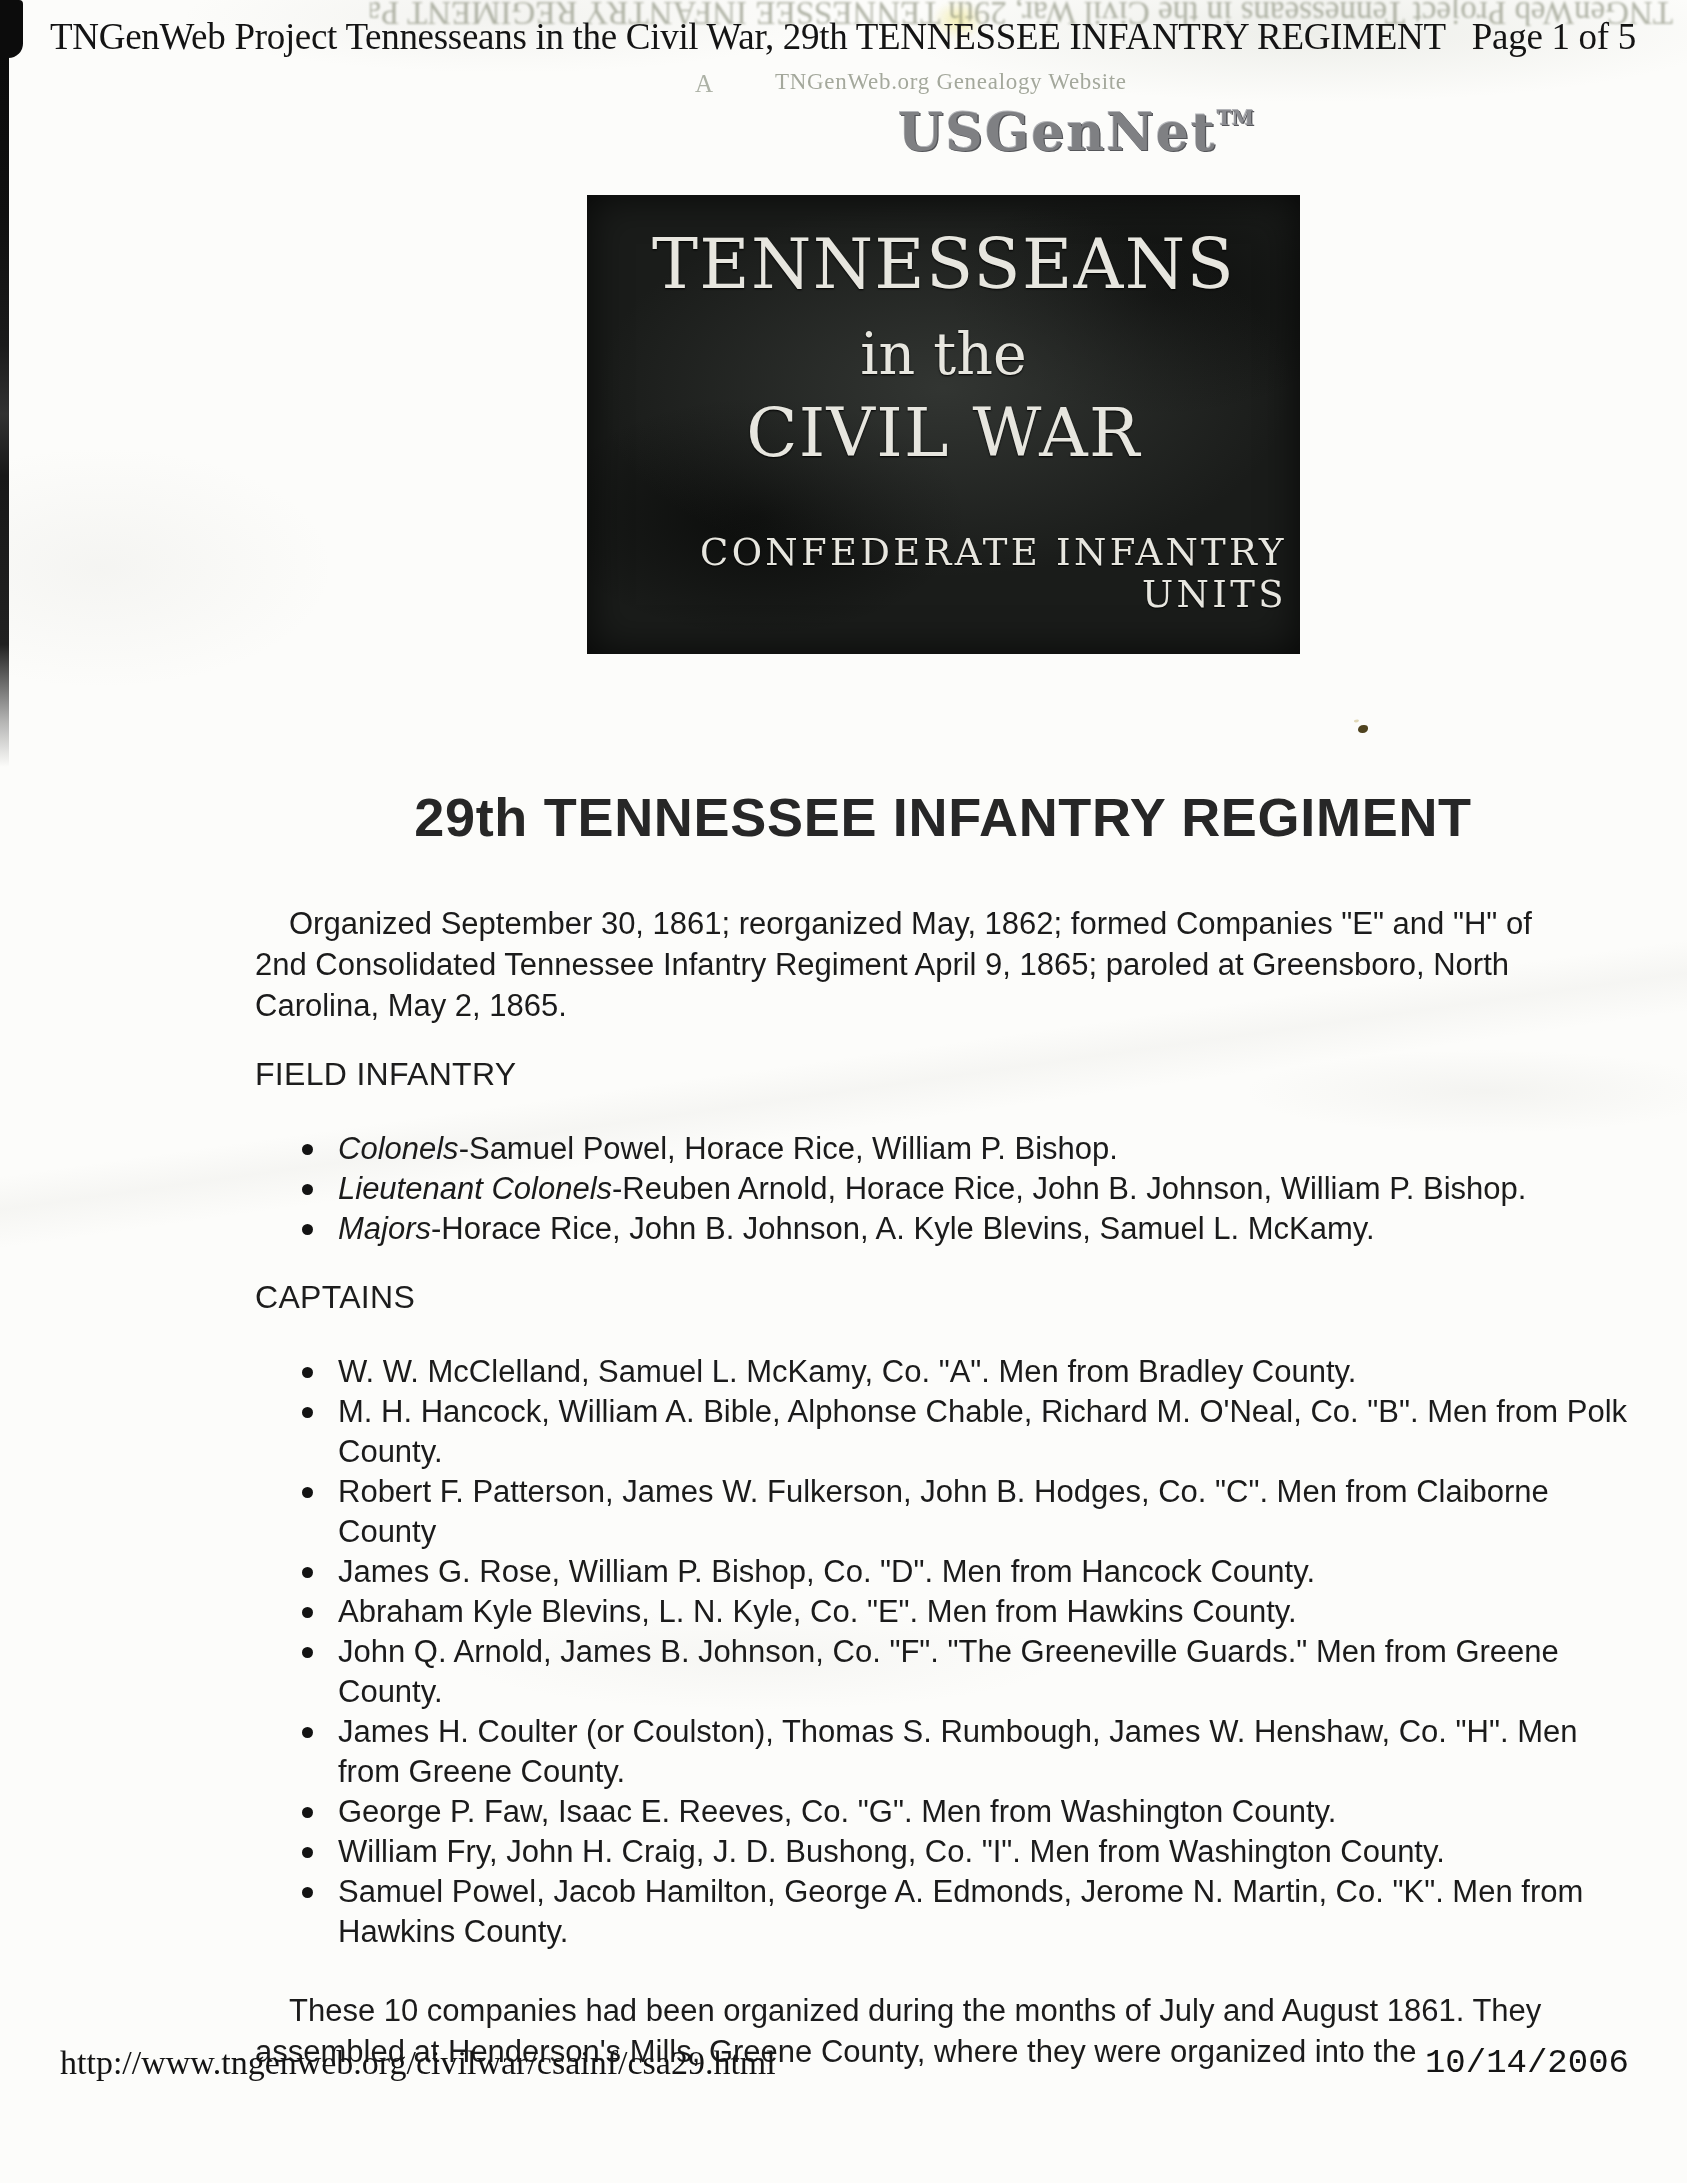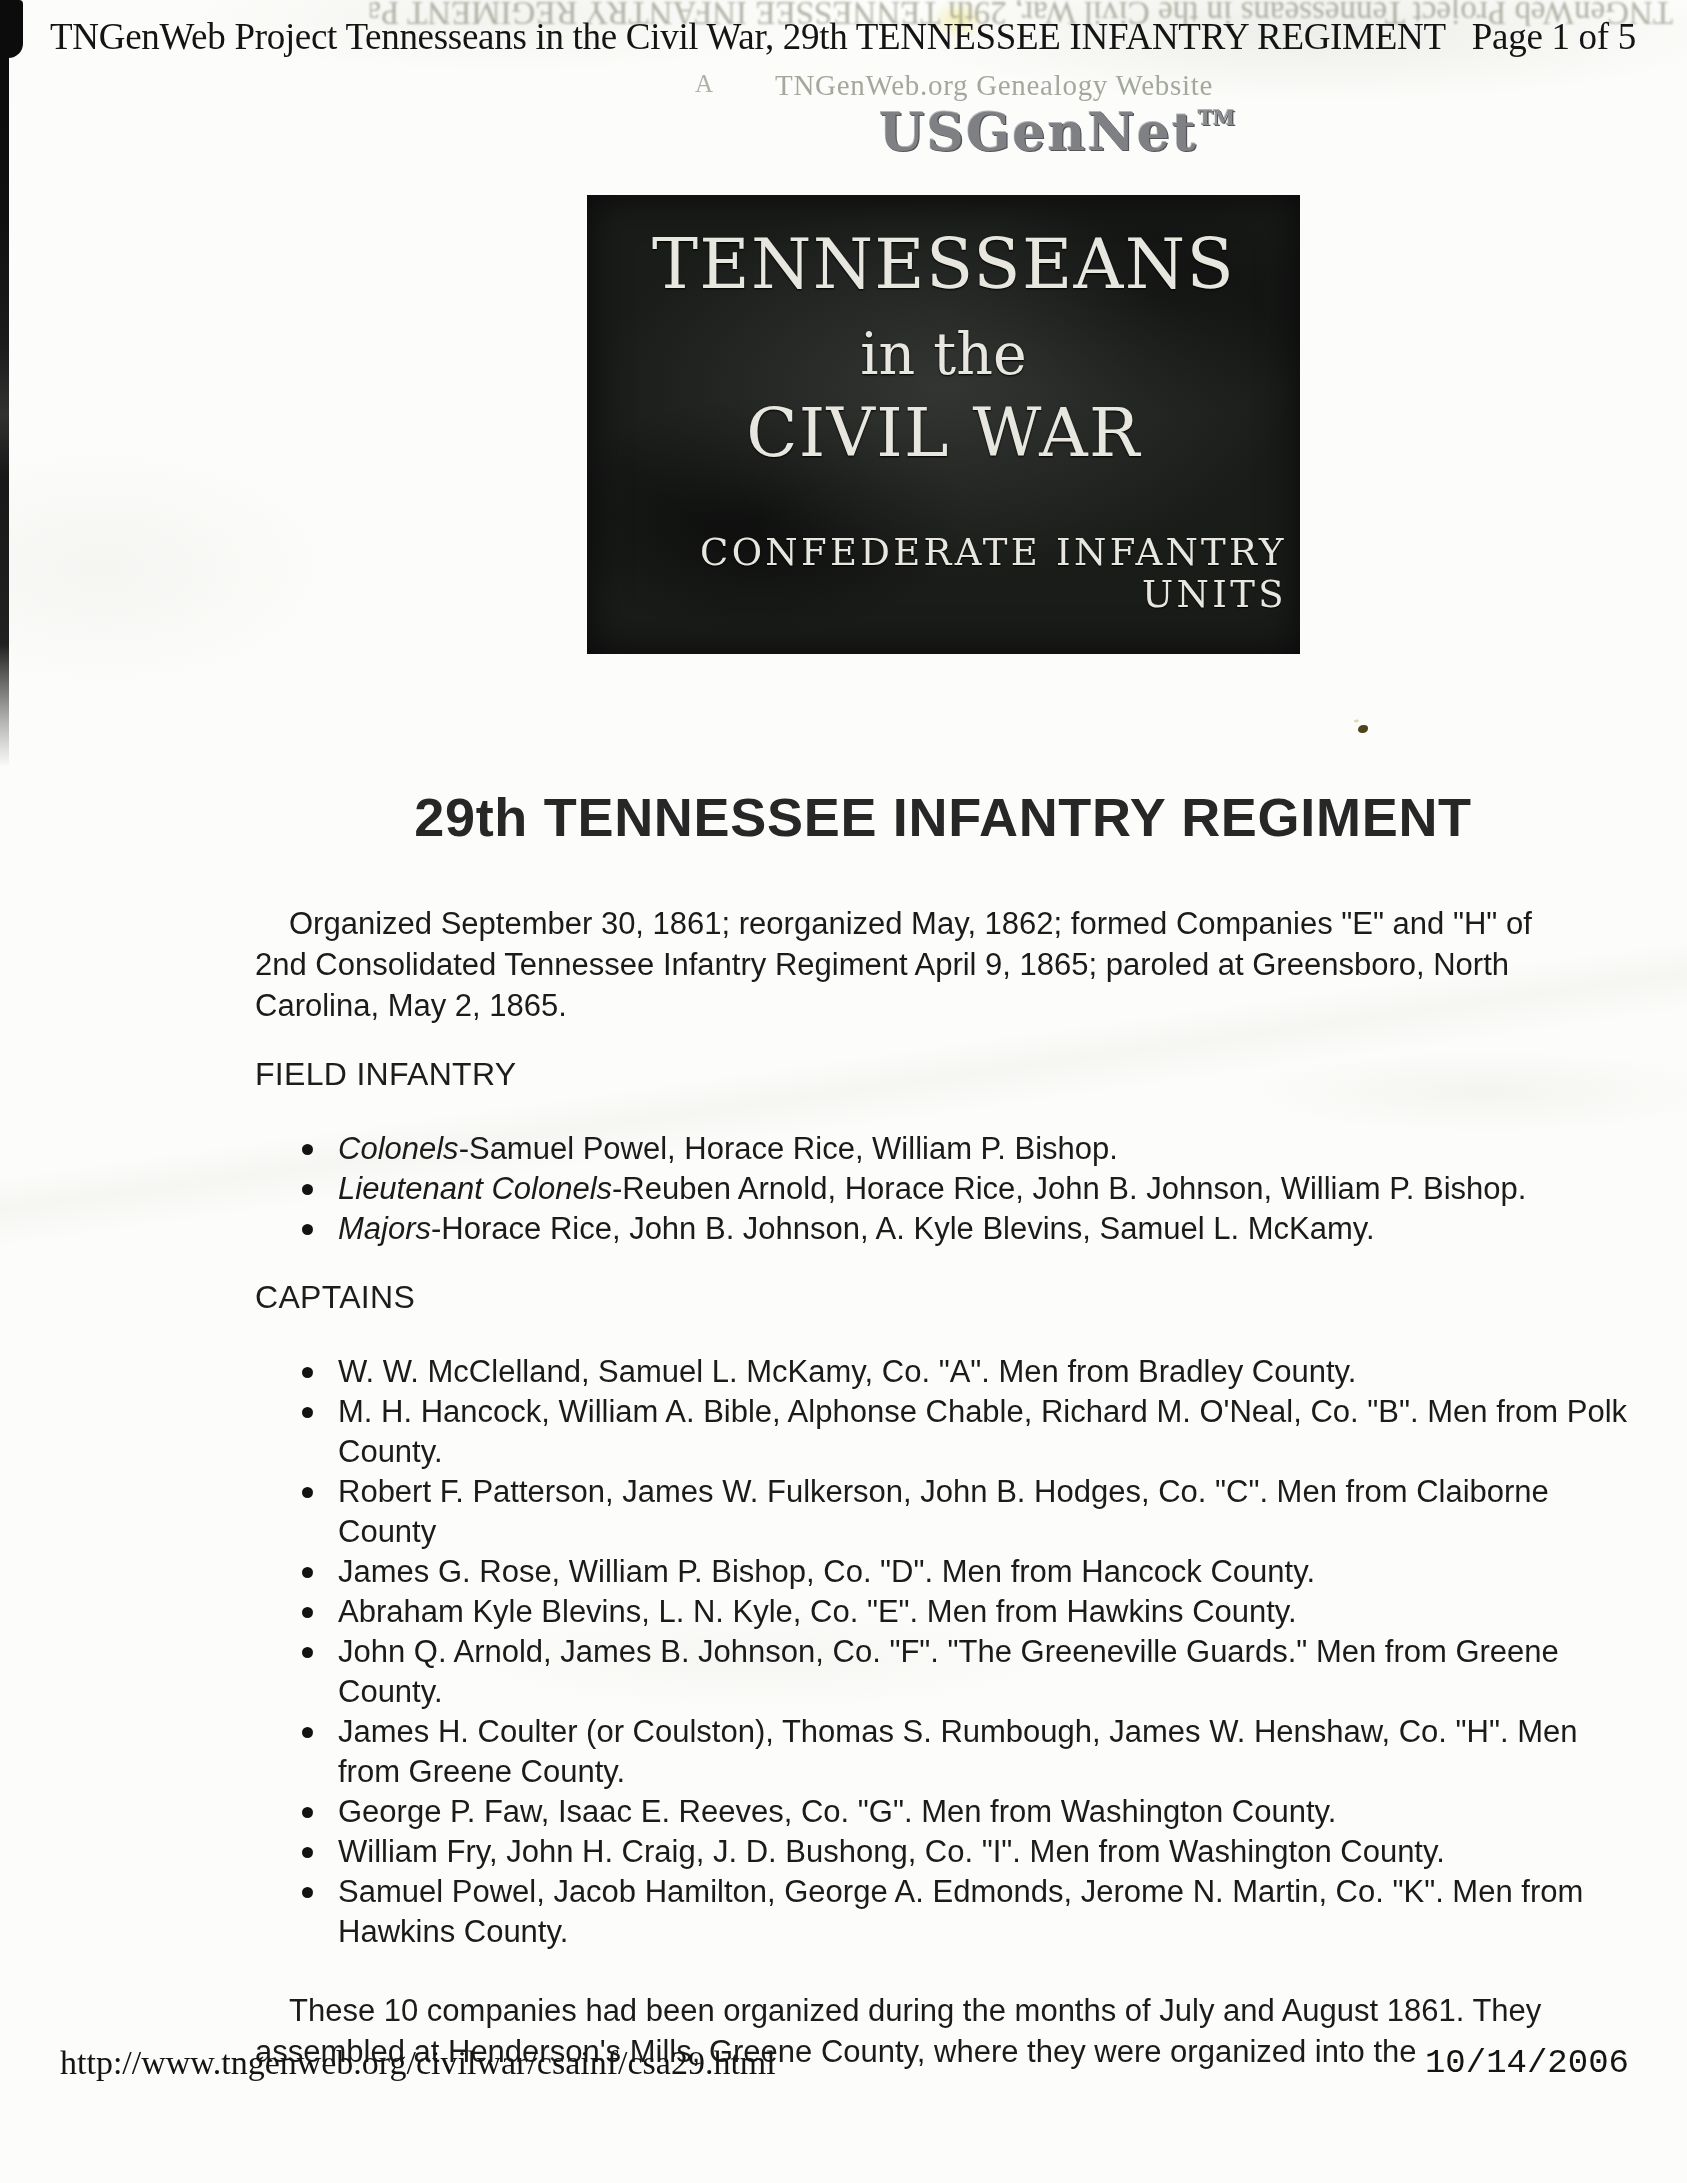--- a/index.html
+++ b/index.html
@@ -58,7 +58,7 @@
   
   .site-line{
     position:absolute;left:775px;top:69px;
-    font-family:"Liberation Serif", serif;font-size:29px;letter-spacing:0.7px;
+    font-family:"Liberation Serif", serif;font-size:23px;letter-spacing:0.7px;
     color:#959a8c;opacity:.85;filter:blur(0.5px);white-space:nowrap;
   }
   .site-prefix{

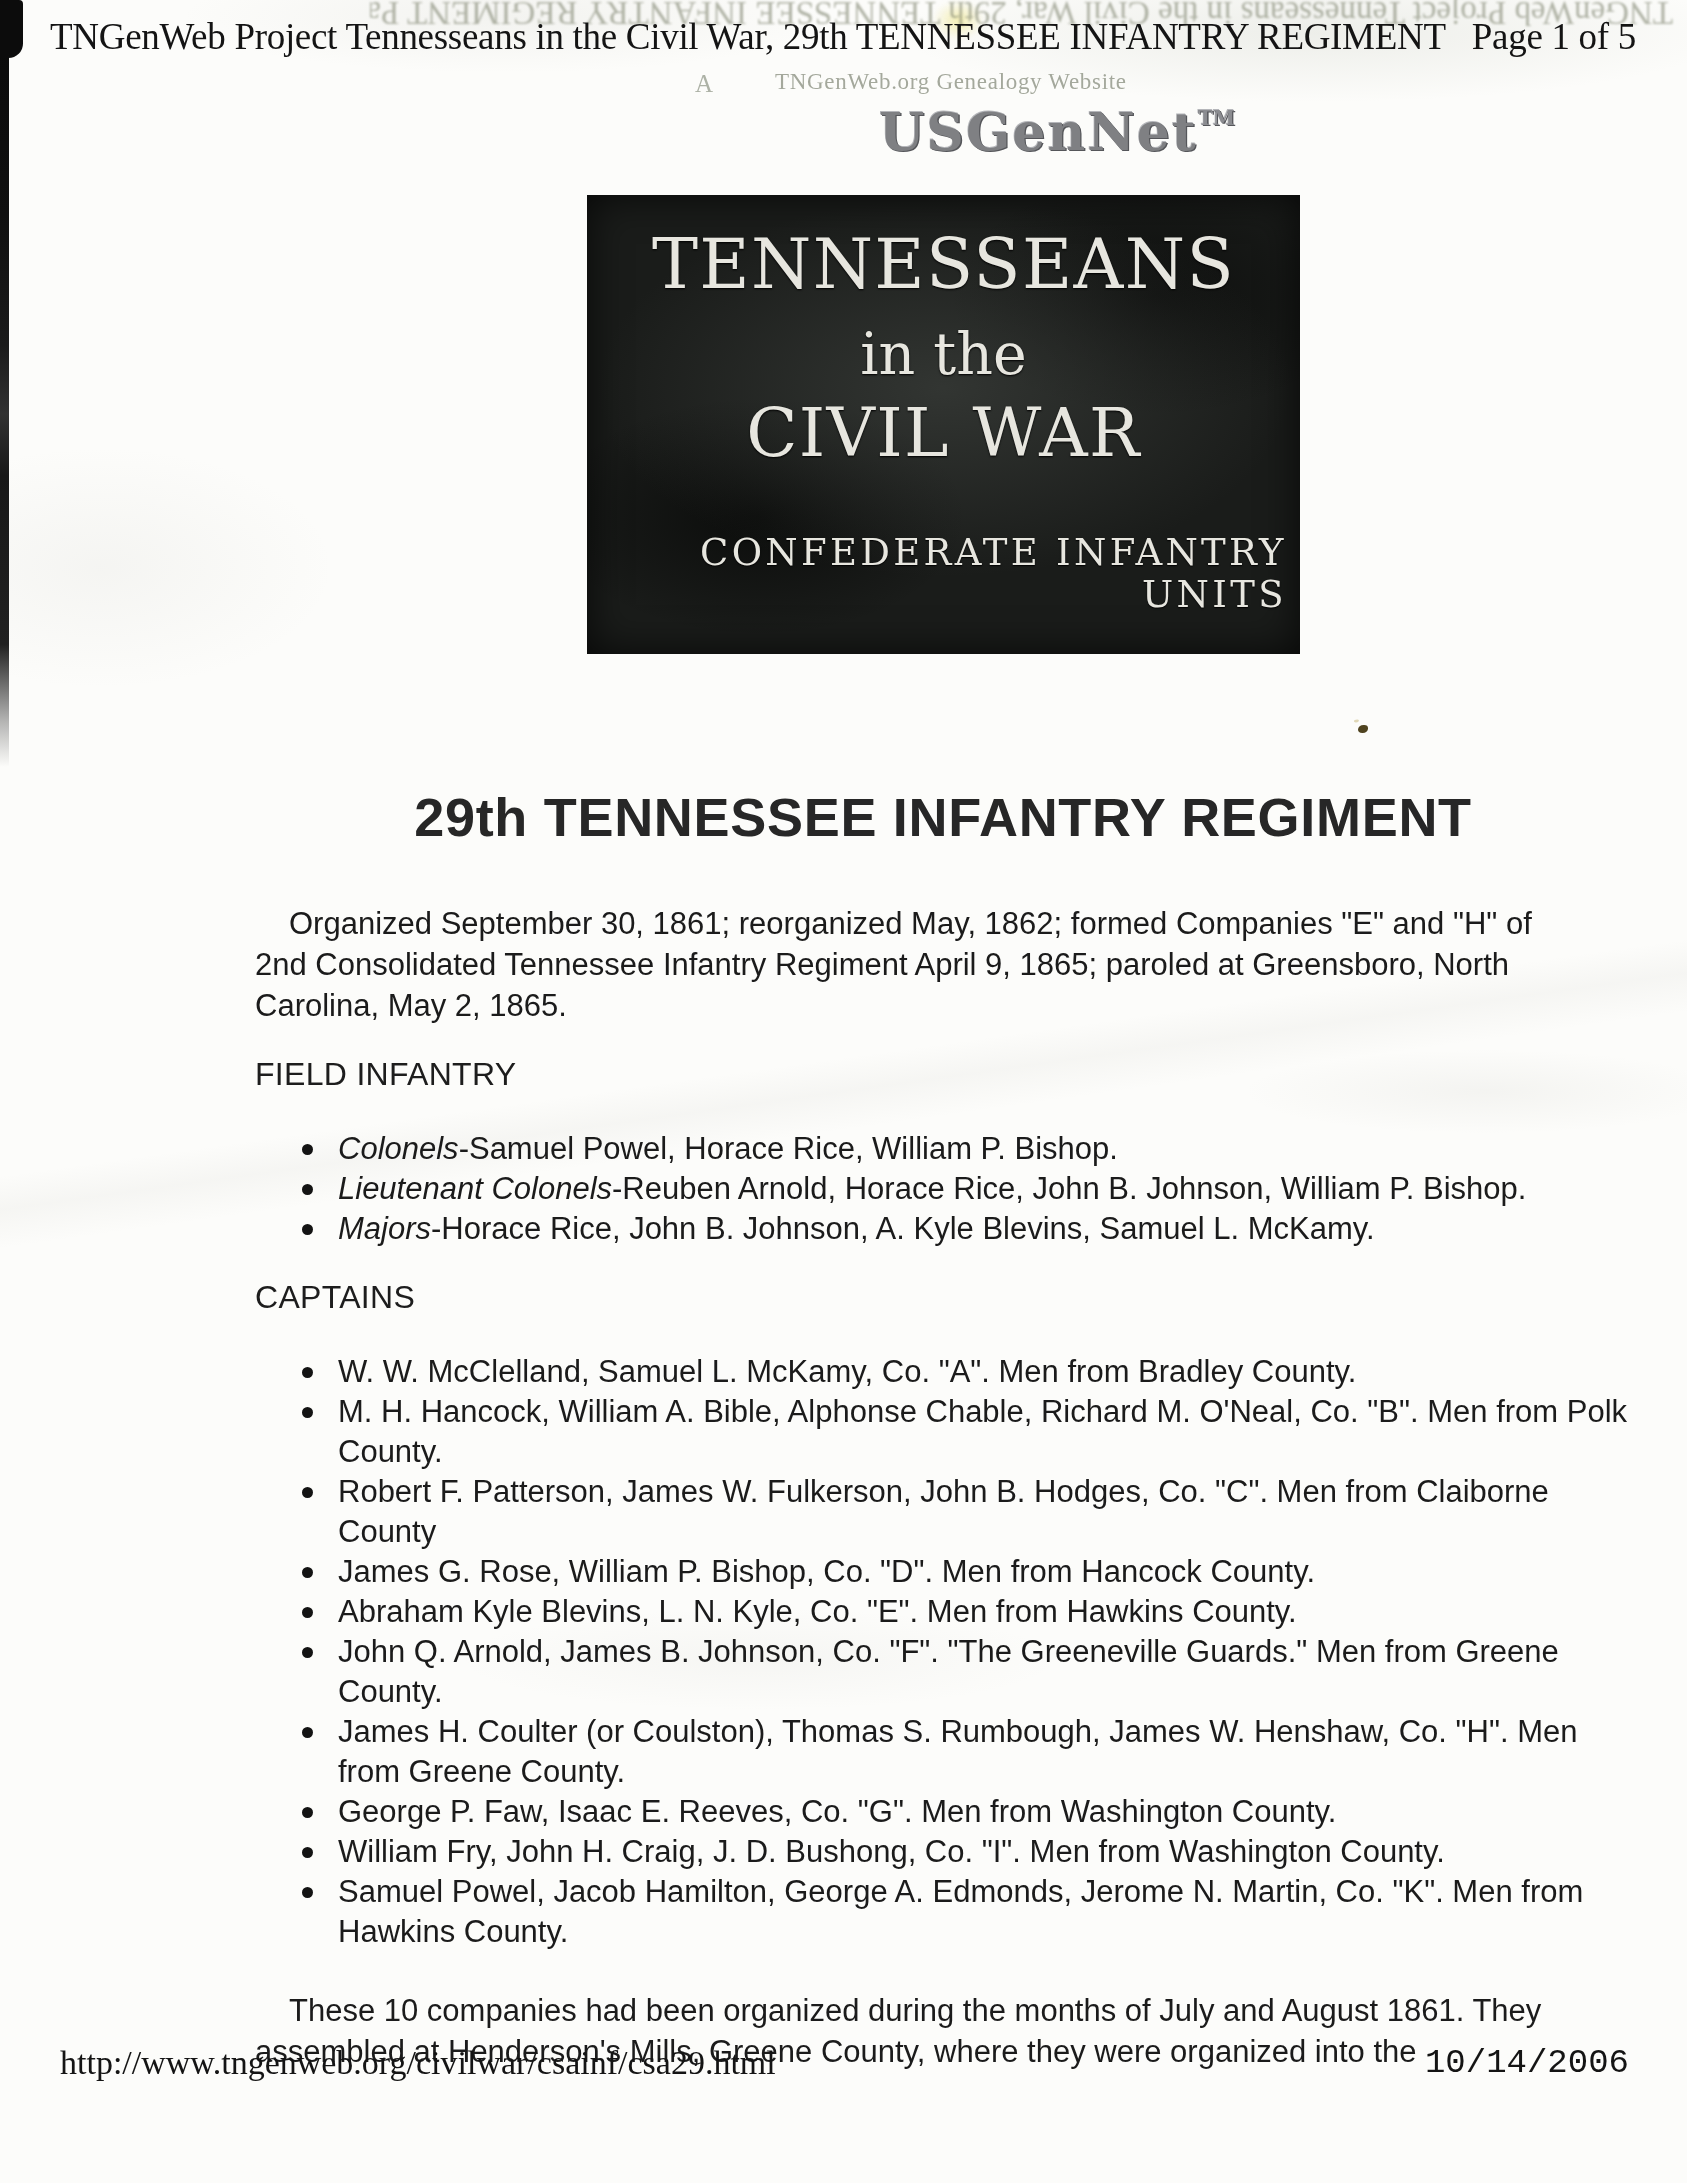--- a/index.html
+++ b/index.html
@@ -66,7 +66,7 @@
     font-family:"Liberation Serif", serif;font-size:25px;color:#9aa092;opacity:.8;filter:blur(0.5px);
   }
   .usgennet{
-    position:absolute;left:879px;top:91px;
+    position:absolute;left:898px;top:91px;
     font-family:"DejaVu Serif", serif;font-weight:700;font-size:52px;line-height:54px;
     color:#7f8083;letter-spacing:2px;
     text-shadow:1.3px 1.3px 0 #55565a, -0.7px -0.7px 0 #b5b6ba;

